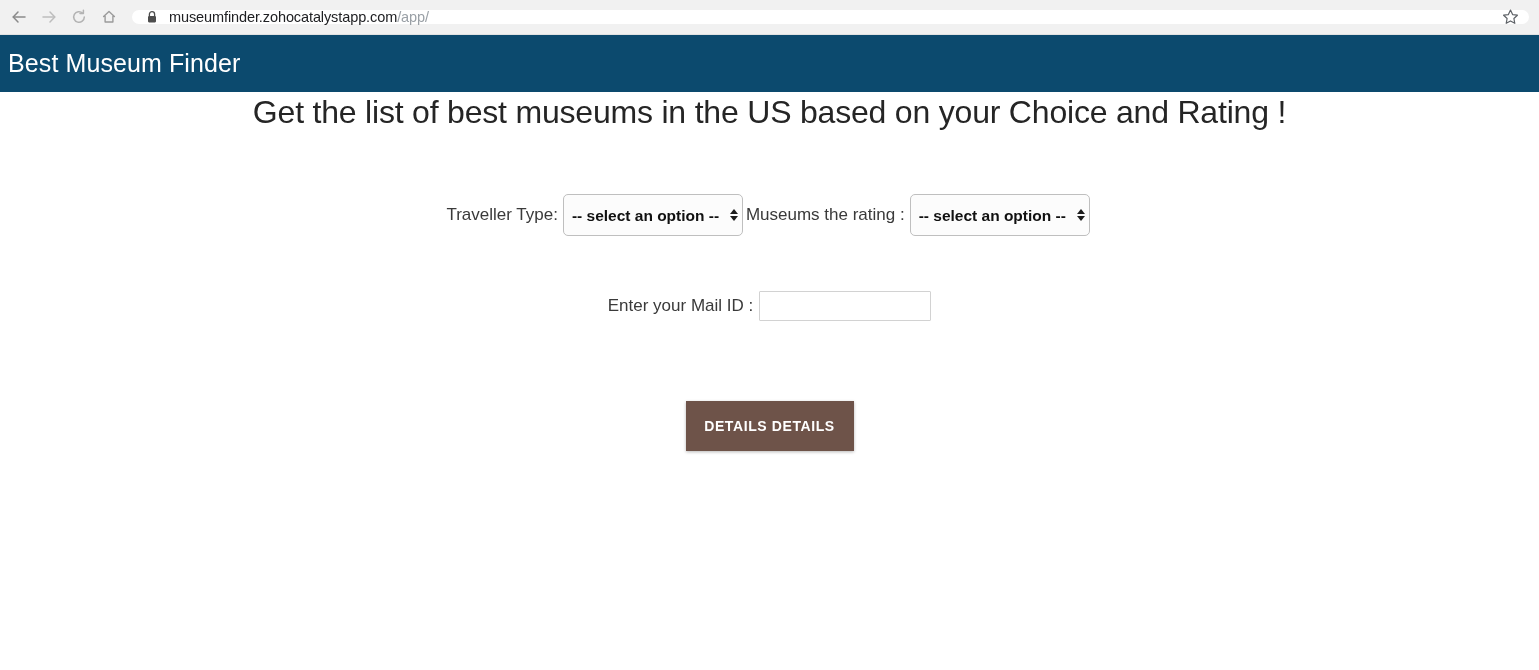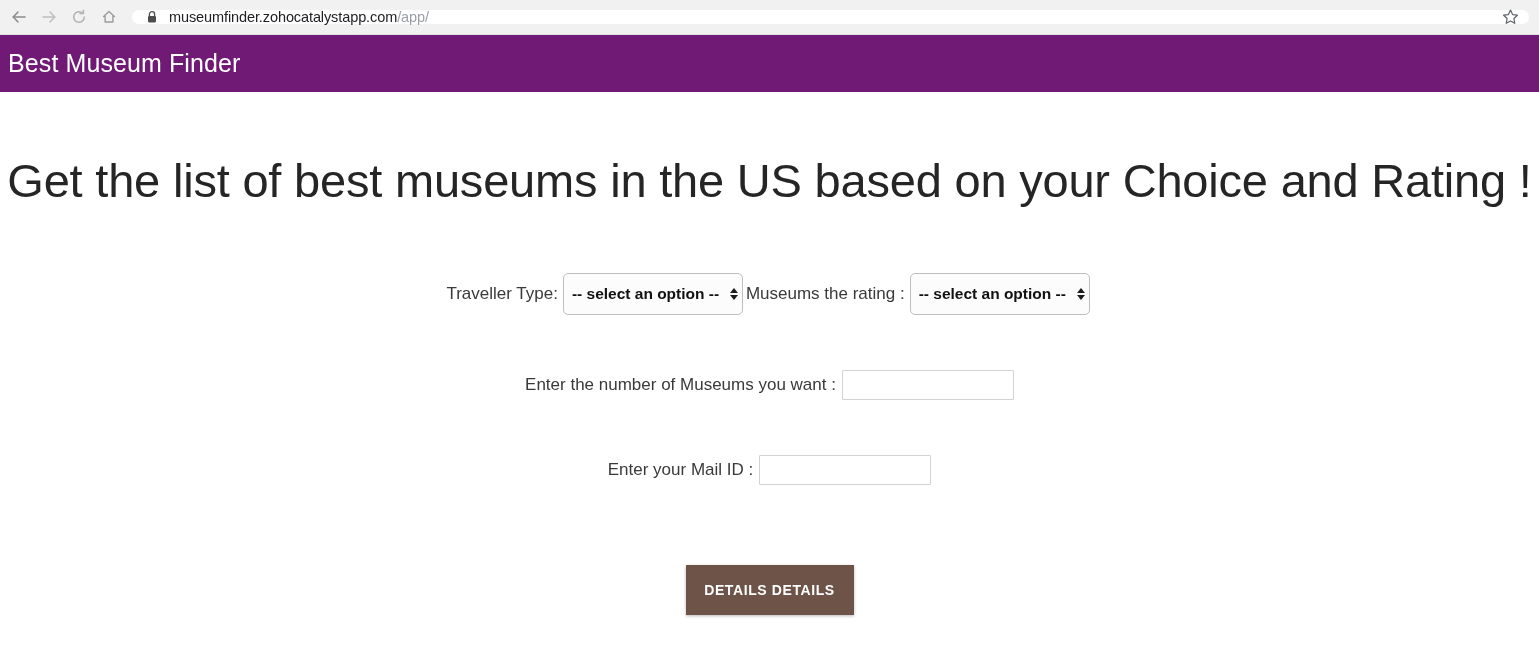--- a/index.html
+++ b/index.html
@@ -76,7 +76,7 @@
   
   .app-header {
     height: 57px;
-    background: #701a75;
+    background: #0c4a6e;
     display: flex;
     align-items: center;
     padding-left: 8px;

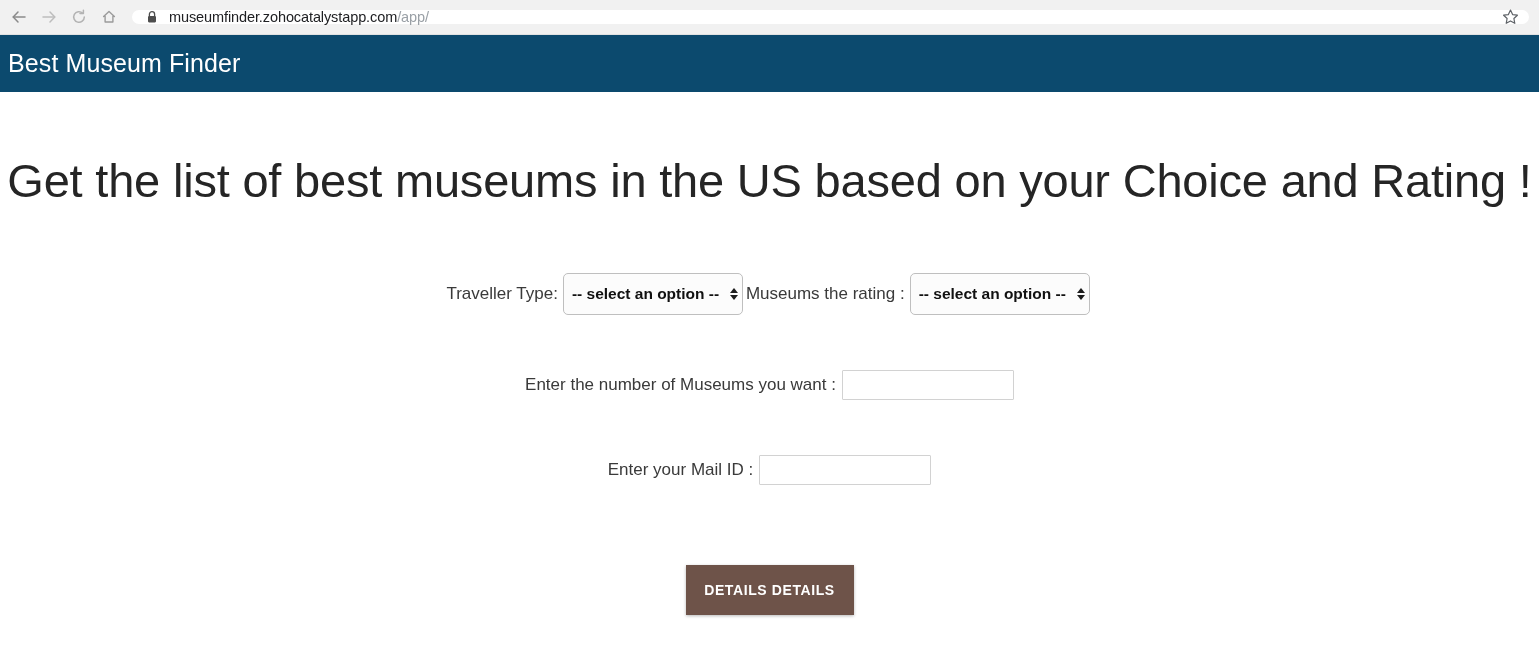--- a/index.html
+++ b/index.html
@@ -99,8 +99,7 @@
   }
   .hero-title {
     margin: 0;
-    padding-top: 60px;
-    font-size: 47px;
+    font-size: 32px;
     font-weight: 300;
     color: #252525;
     letter-spacing: -0.2px;

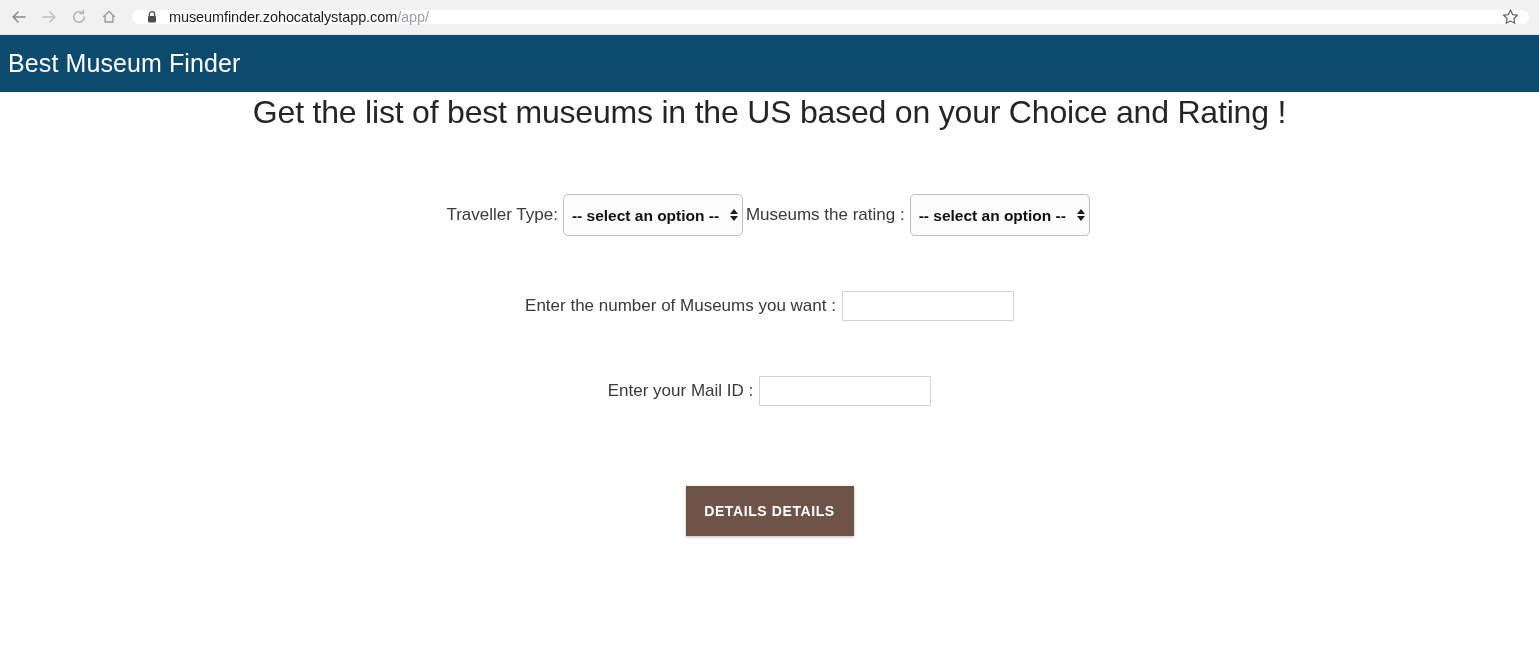--- a/index.html
+++ b/index.html
@@ -285,10 +285,6 @@
     </span>
   </div>
 
-  <div class="form-row row-number">
-    <span class="field-label">Enter the number of Museums you want :</span>
-    <input class="text-field num-field" type="text" placeholder="" style="">
-  </div>
 
   <div class="form-row row-mail">
     <span class="field-label">Enter your Mail ID :</span>

